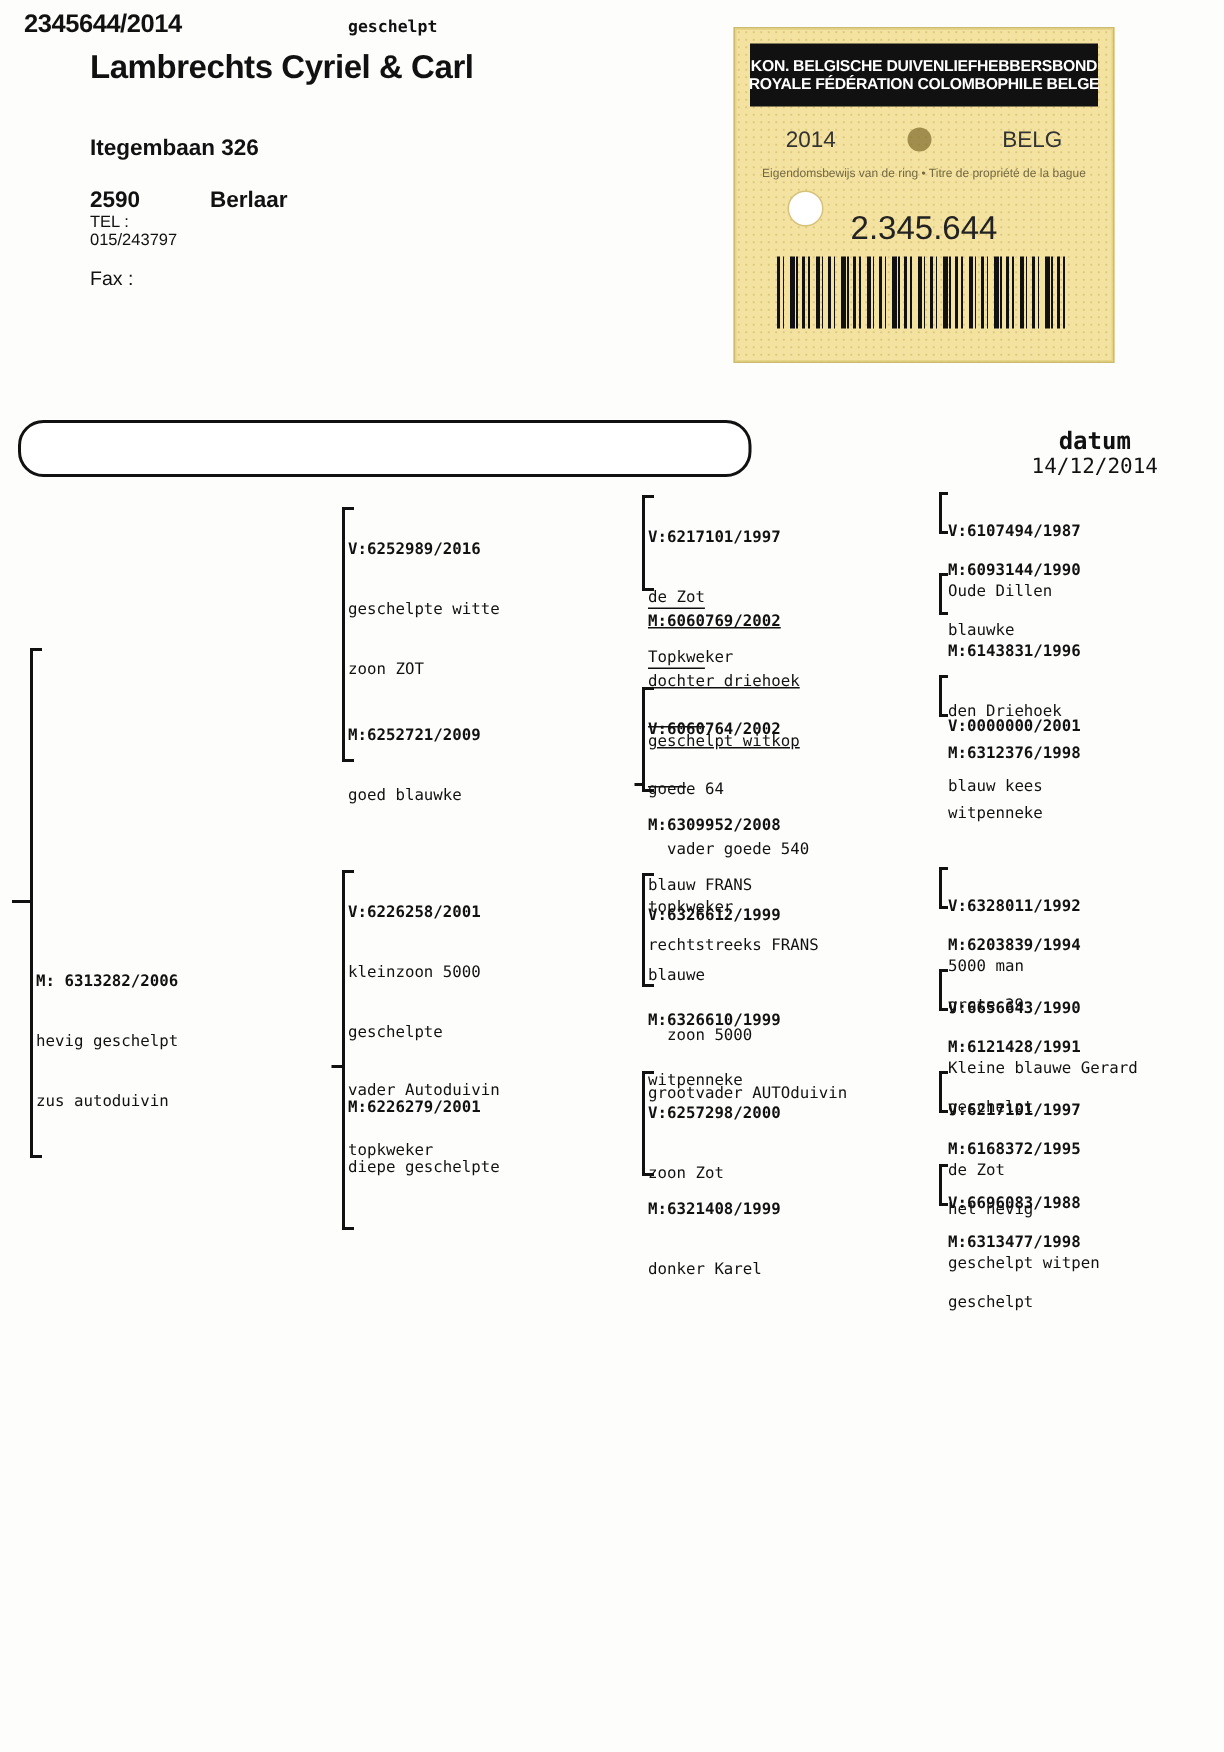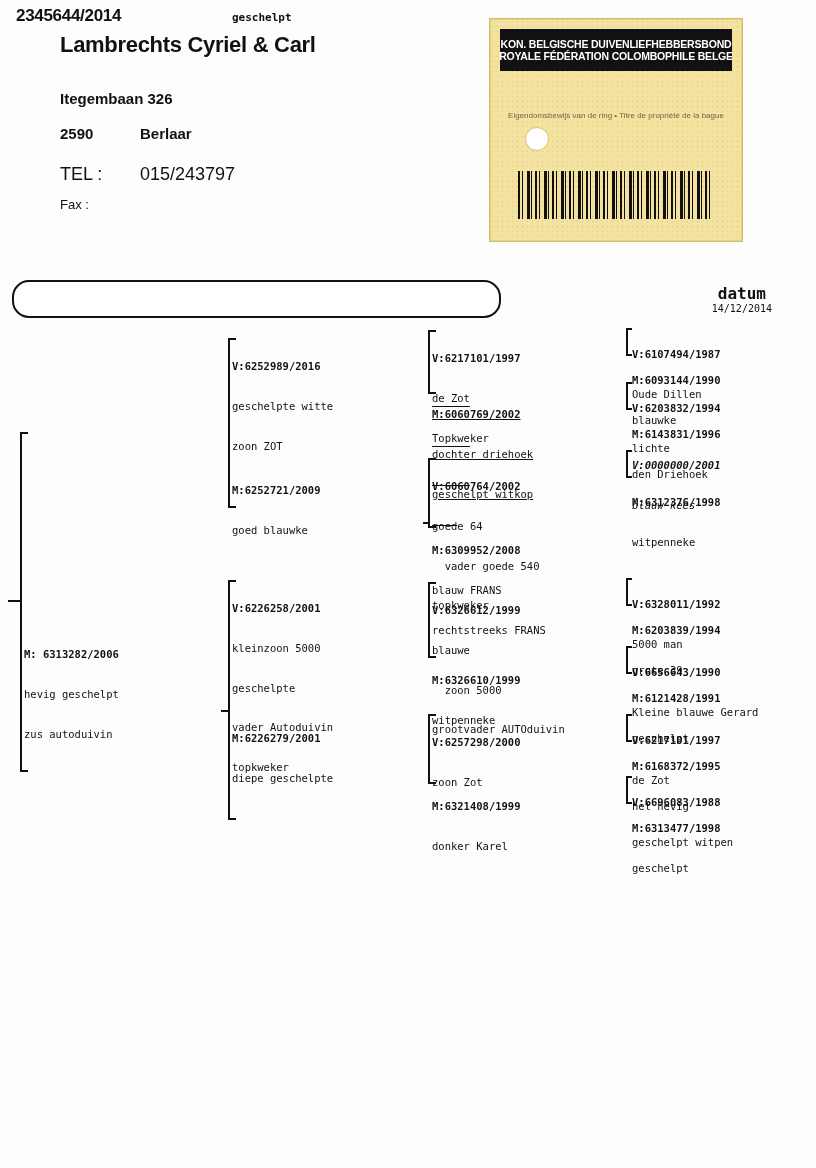--- a/index.html
+++ b/index.html
@@ -113,6 +113,11 @@
     <div class="band-top">
       <div>KON. BELGISCHE DUIVENLIEFHEBBERSBOND</div>
       <div>ROYALE FÉDÉRATION COLOMBOPHILE BELGE</div>
+    </div>
+    <div class="band-year">
+      <span>2014</span>
+      <span class="band-logo"></span>
+      <span>BELG</span>
     </div>
     <div class="band-small">Eigendomsbewijs van de ring • Titre de propriété de la bague</div>
     <div class="band-hole"></div>

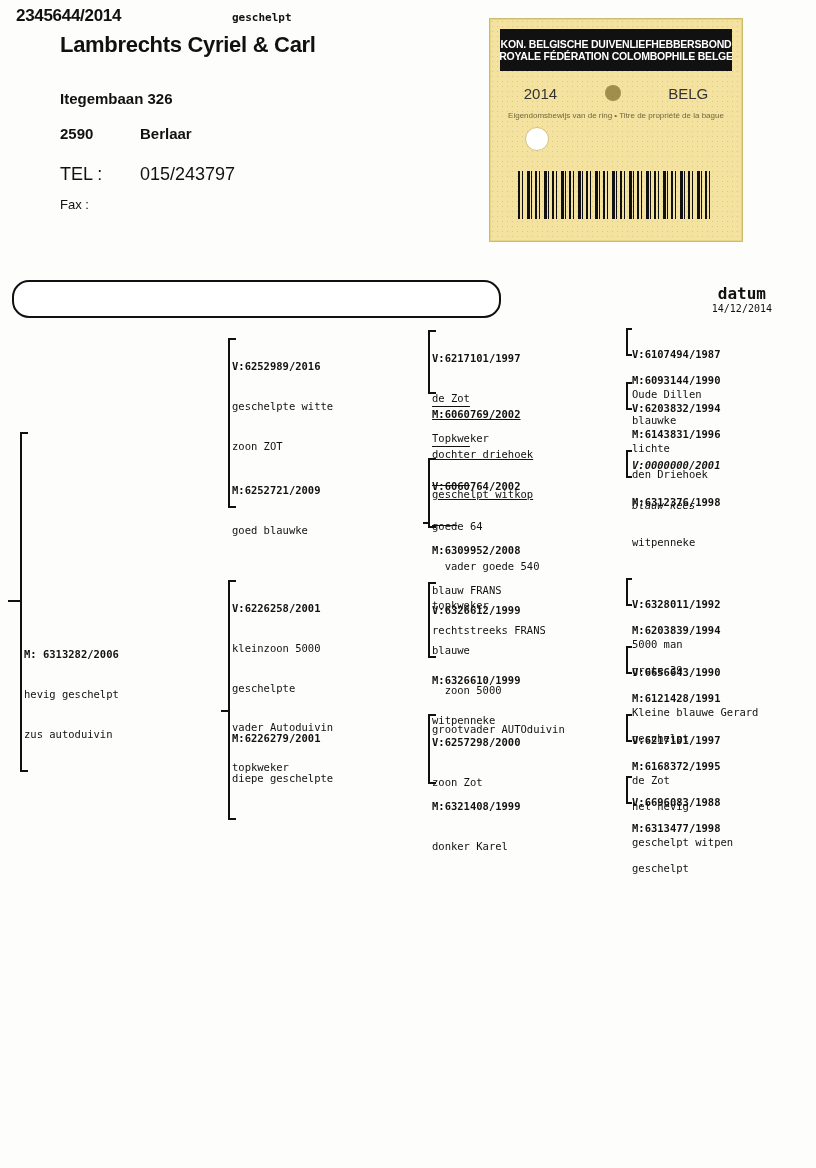--- a/index.html
+++ b/index.html
@@ -20,7 +20,7 @@
   .owner-citywrap{margin-top:18px;display:flex;}
   .owner-zip{font-size:15px;font-weight:bold;width:80px;}
   .owner-city{font-size:15px;font-weight:bold;}
-  .owner-tel{margin-top:22px;display:flex;font-size:18px;}
+  .owner-tel{display:flex;font-size:11px;flex-direction:column;}
   .owner-tel .lbl{width:80px;}
   .owner-fax{margin-top:12px;font-size:13px;}
 

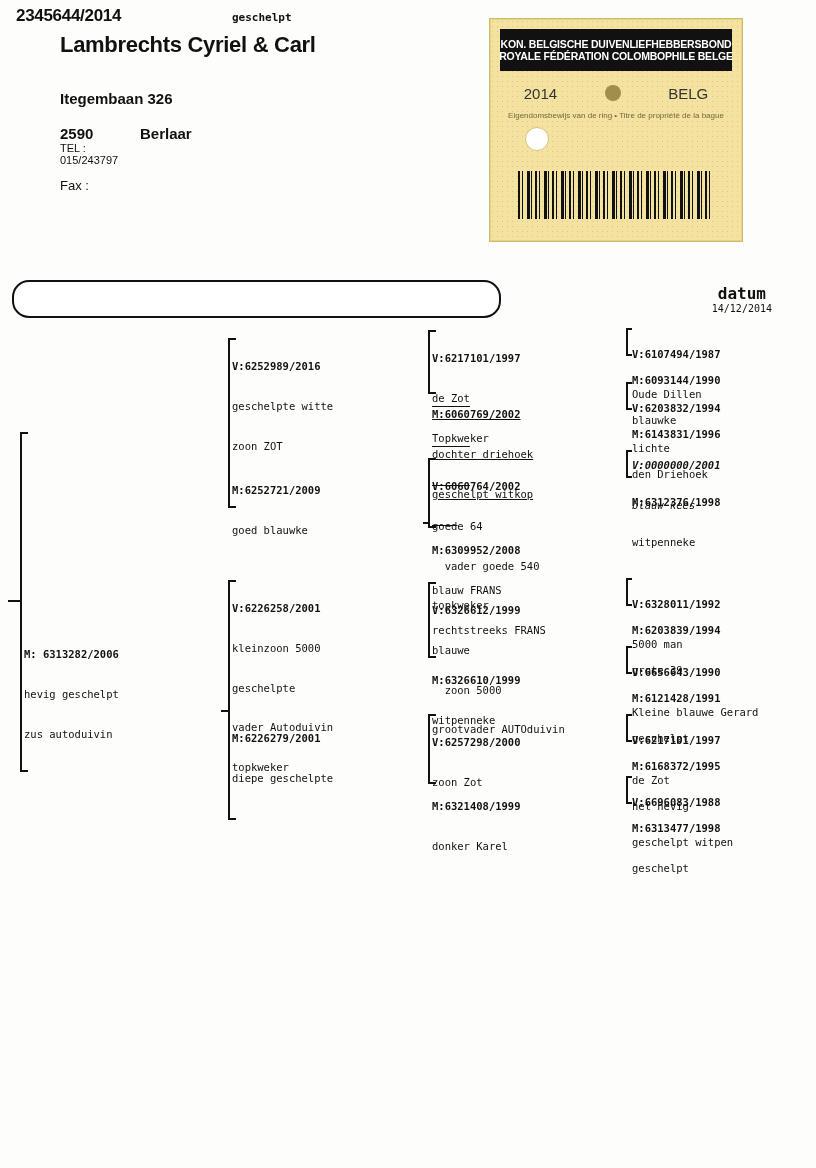--- a/index.html
+++ b/index.html
@@ -121,6 +121,7 @@
     </div>
     <div class="band-small">Eigendomsbewijs van de ring • Titre de propriété de la bague</div>
     <div class="band-hole"></div>
+    <div class="band-number">2.345.644</div>
     <div class="barcode"></div>
   </div>
 

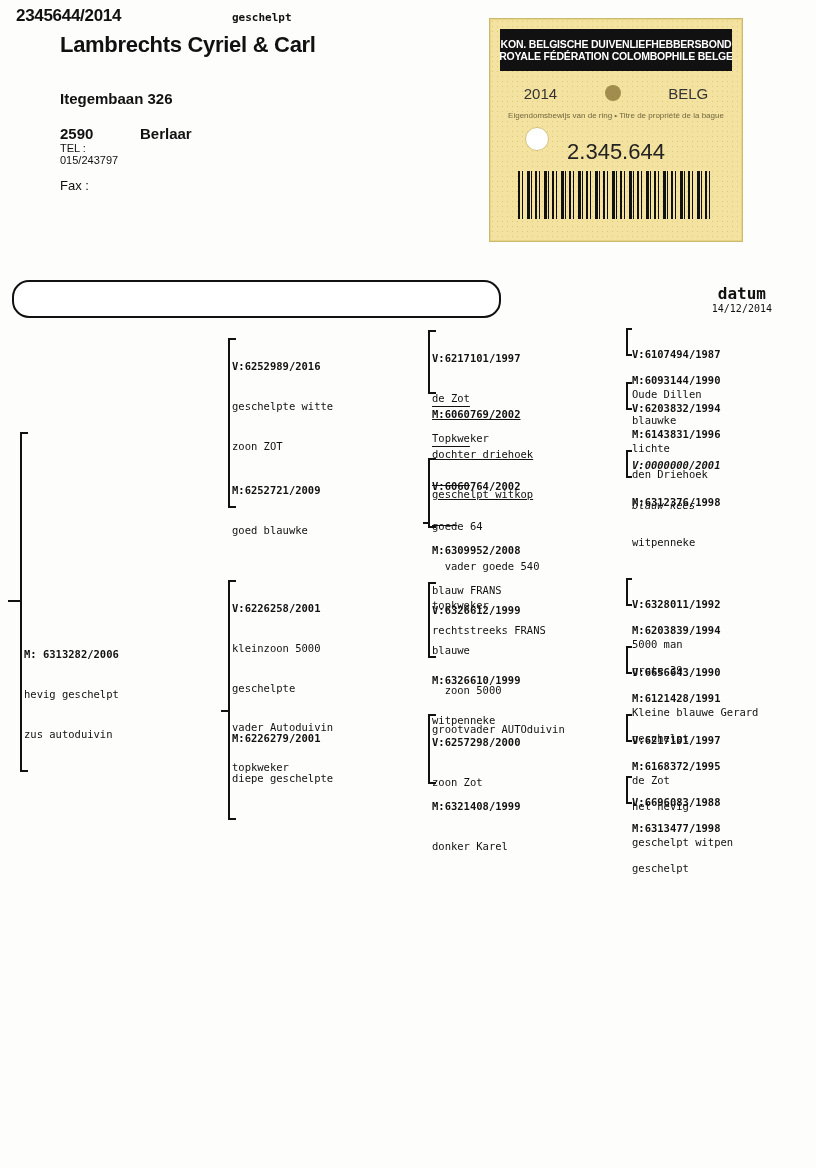--- a/index.html
+++ b/index.html
@@ -79,7 +79,7 @@
 
   .datum{position:absolute;right:44px;top:284px;text-align:center;font-family:"DejaVu Sans Mono",monospace;}
   .datum .d1{font-size:16px;font-weight:bold;}
-  .datum .d2{font-size:10px;}
+  .datum .d2{font-size:14px;}
 
   .tree{position:absolute;left:0;top:310px;width:816px;height:545px;font-family:"DejaVu Sans Mono",monospace;}
   .node{position:absolute;font-size:10.5px;line-height:13.2px;white-space:pre;}

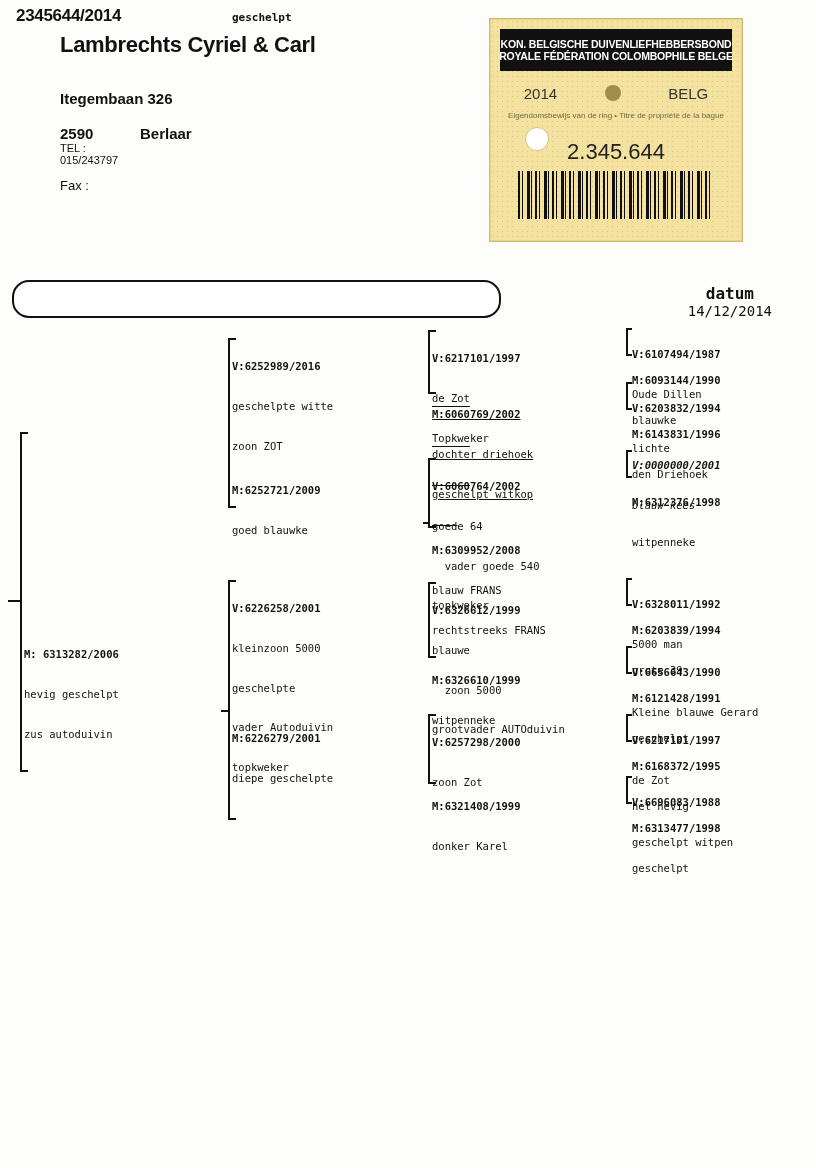--- a/index.html
+++ b/index.html
@@ -266,10 +266,6 @@
       <div class="hd">M:6093144/1990</div>
       <div>blauwke</div>
     </div>
-    <div class="node" style="left:632px;top:66px;">
-      <div class="hd">V:6203832/1994</div>
-      <div>lichte</div>
-    </div>
     <div class="node" style="left:632px;top:92px;">
       <div class="hd">M:6143831/1996</div>
       <div>den Driehoek</div>

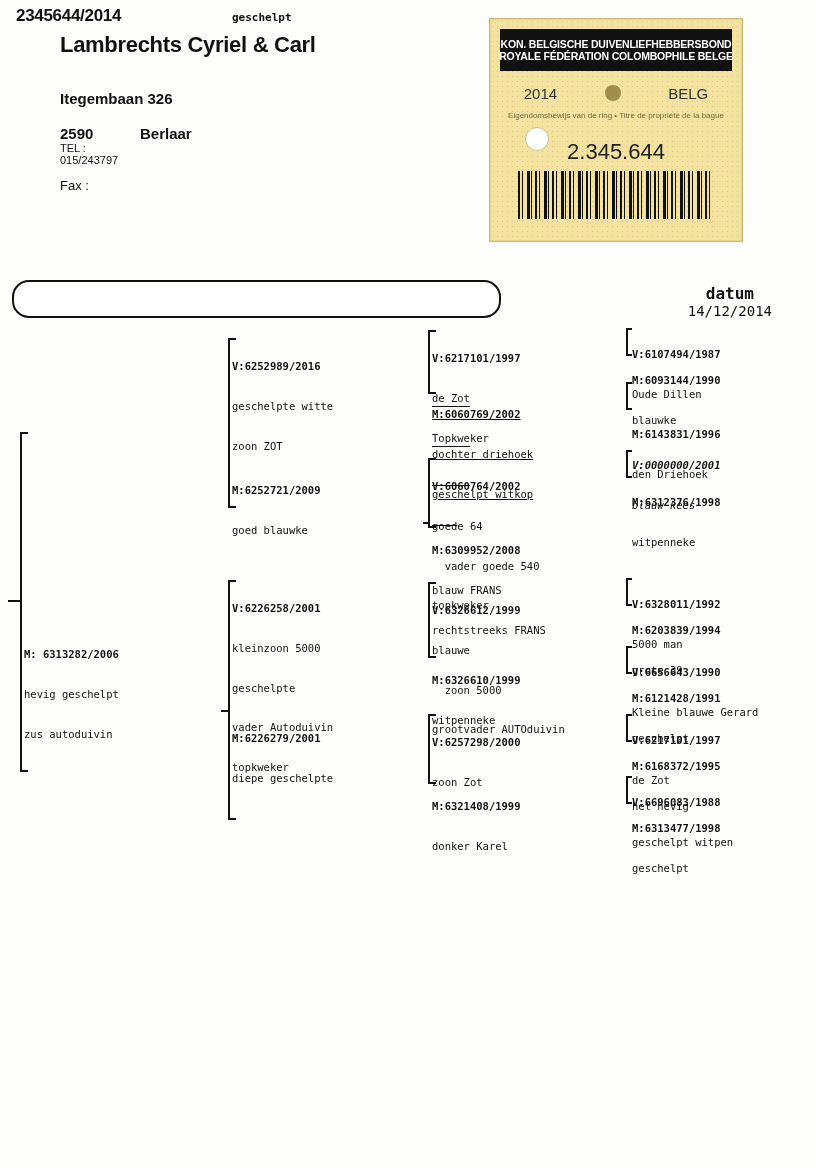--- a/index.html
+++ b/index.html
@@ -270,7 +270,7 @@
       <div class="hd">M:6143831/1996</div>
       <div>den Driehoek</div>
     </div>
-    <div class="node" style="left:632px;top:123px;font-style:italic;">
+    <div class="node" style="left:632px;top:142px;">
       <div class="hd">V:0000000/2001</div>
       <div>blauw kees</div>
     </div>

